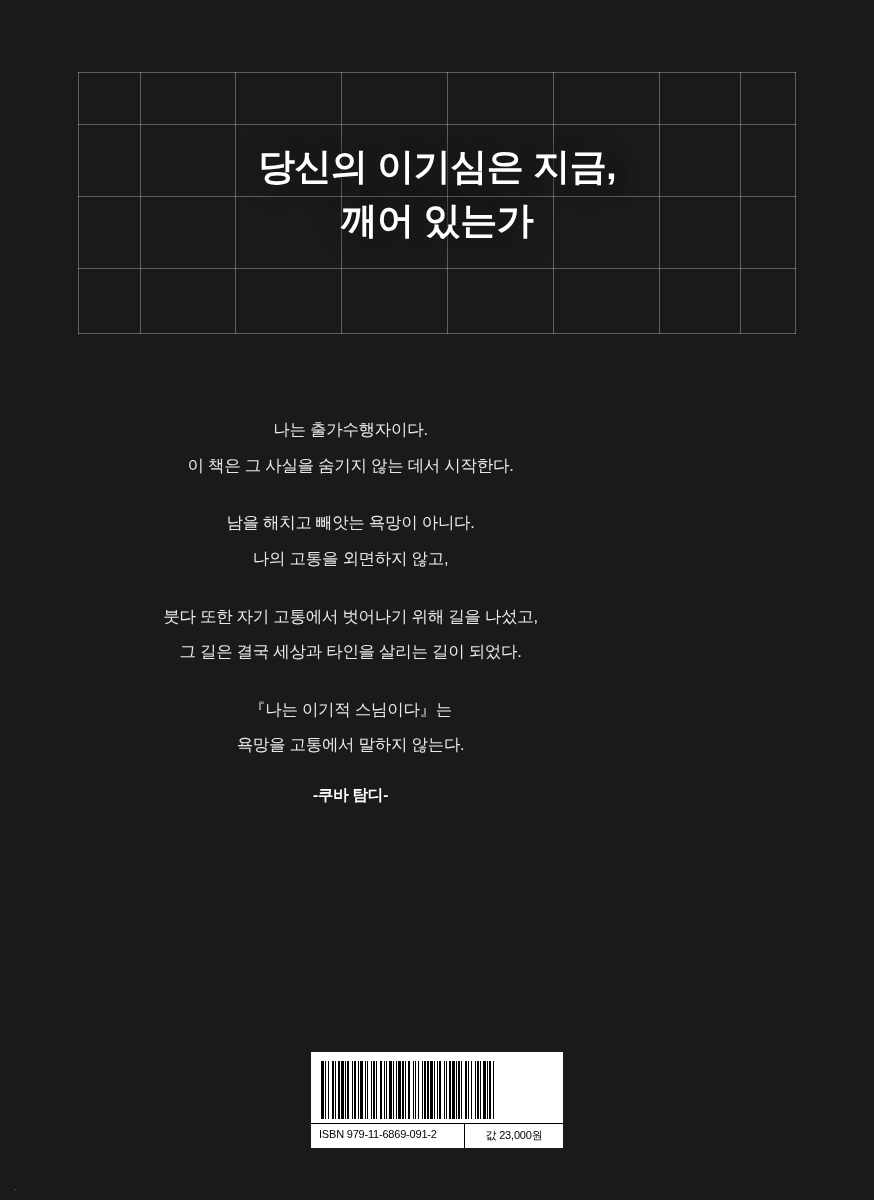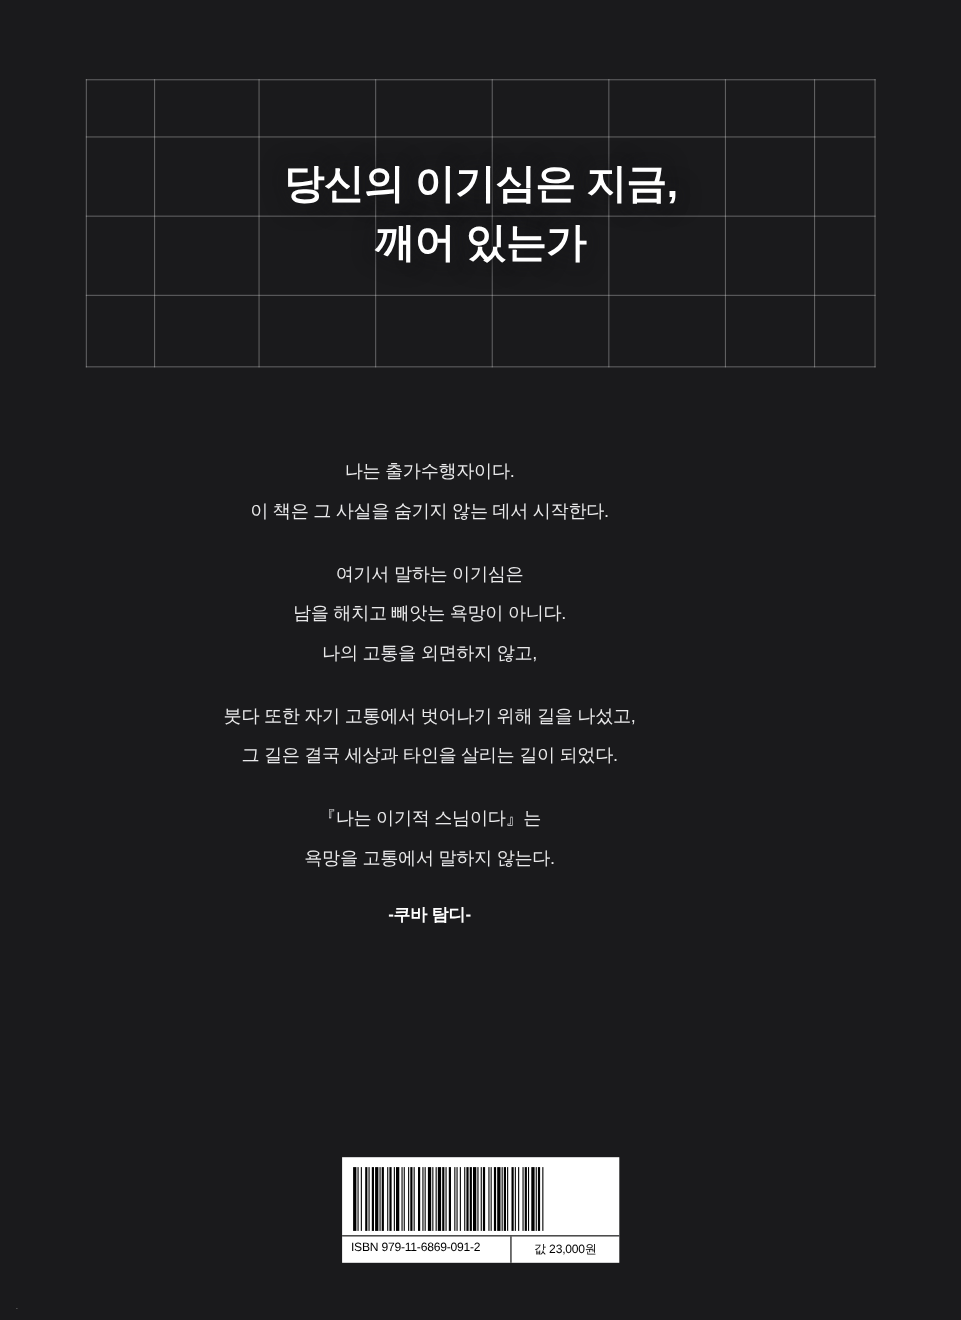--- a/index.html
+++ b/index.html
@@ -71,7 +71,6 @@
     top: 412px;
     width: 701px;
     text-align: center;
-    margin-left: 40px;
   }
   #body-copy .para {
     margin-bottom: 22px;

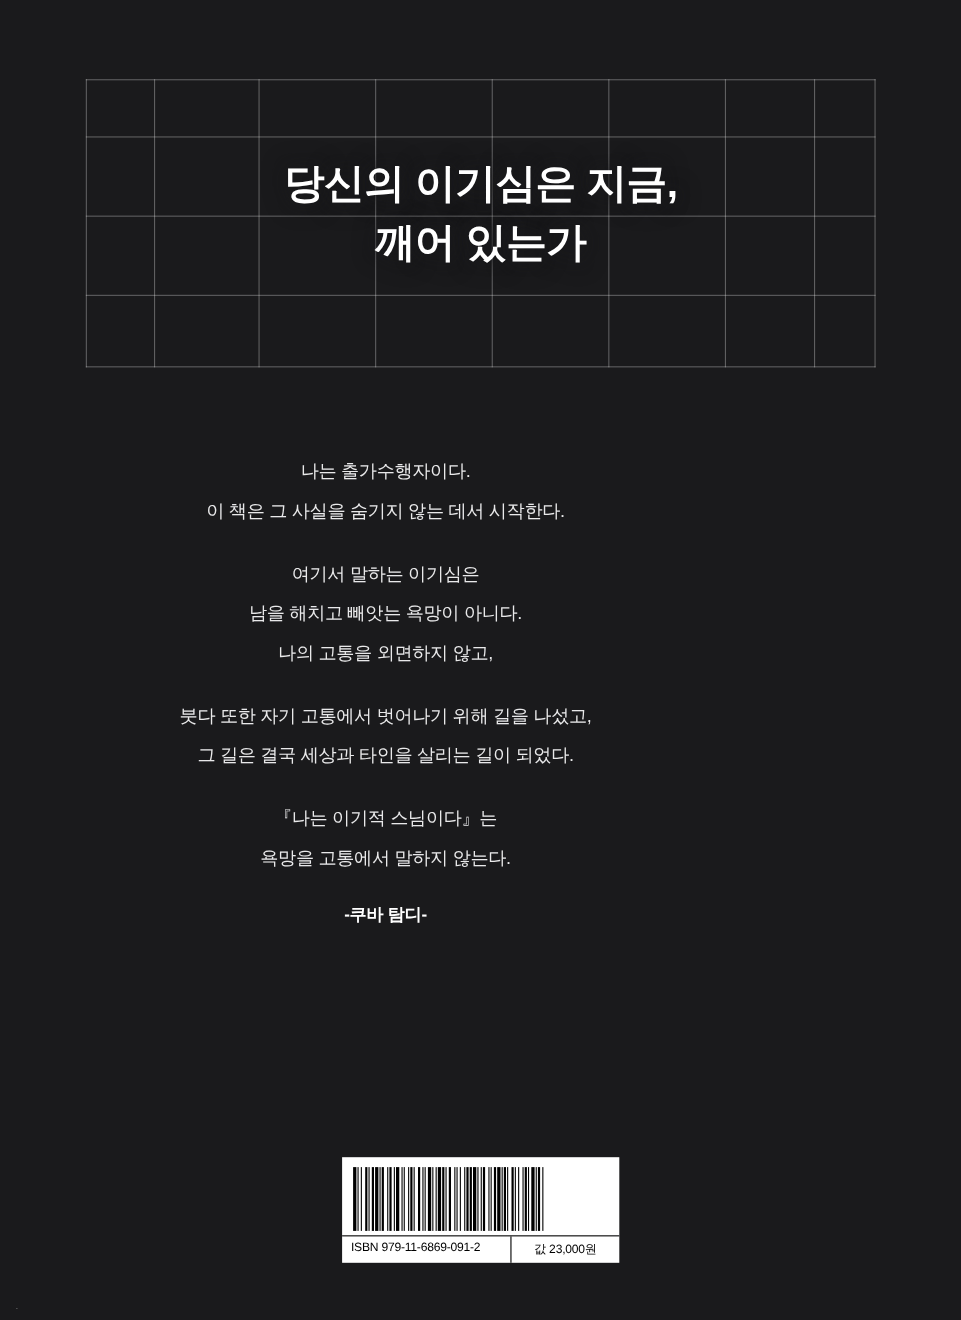--- a/index.html
+++ b/index.html
@@ -182,7 +182,6 @@
     </div>
 
     <div class="para">
-      <div class="bline">여기서 말하는 이기심은</div>
       <div class="bline">남을 해치고 빼앗는 욕망이 아니다.</div>
       <div class="bline">나의 고통을 외면하지 않고,</div>
     </div>

